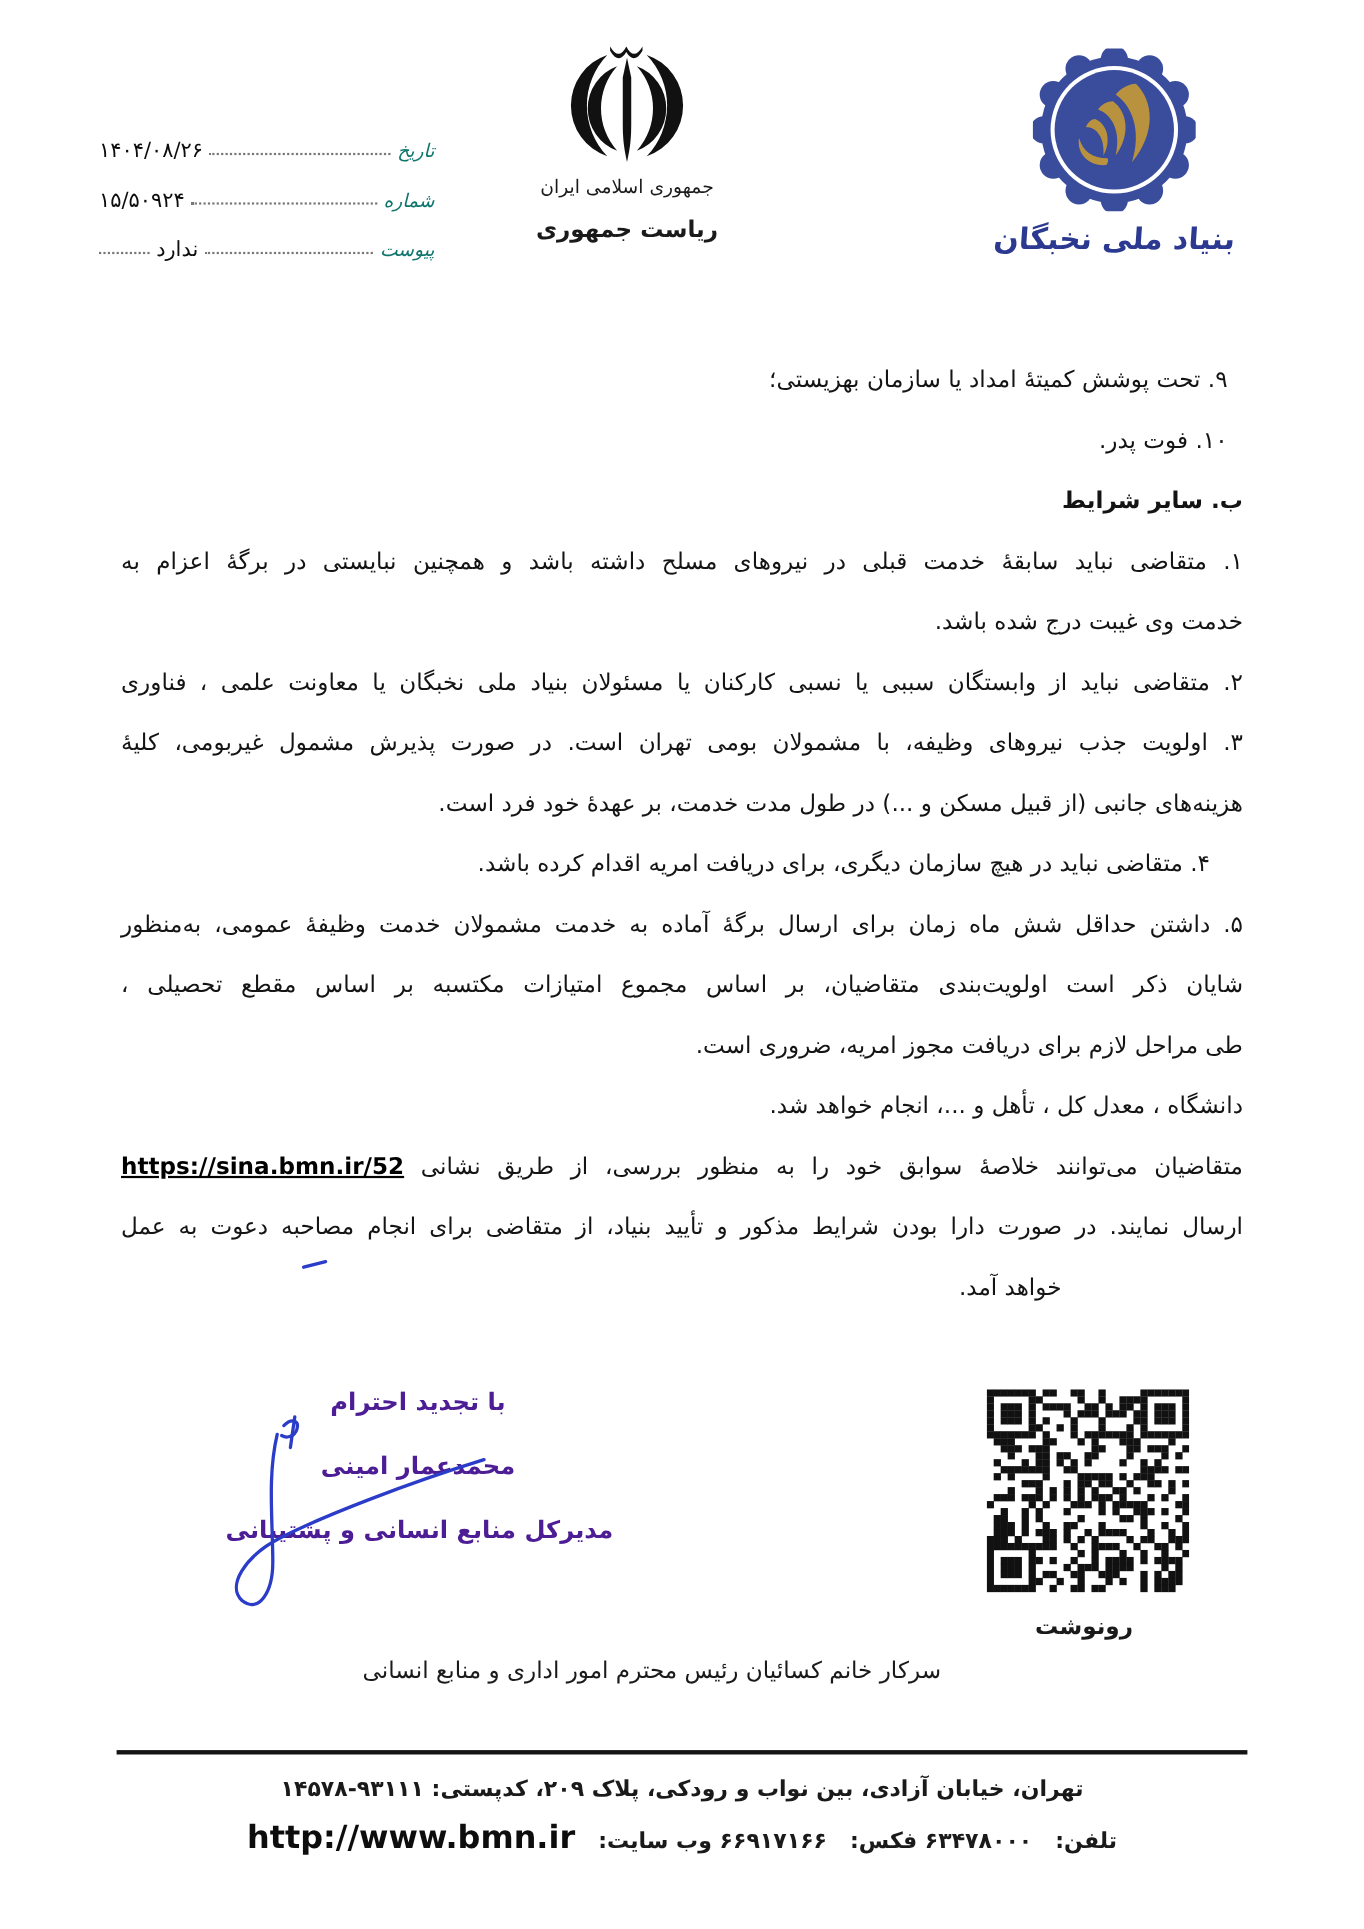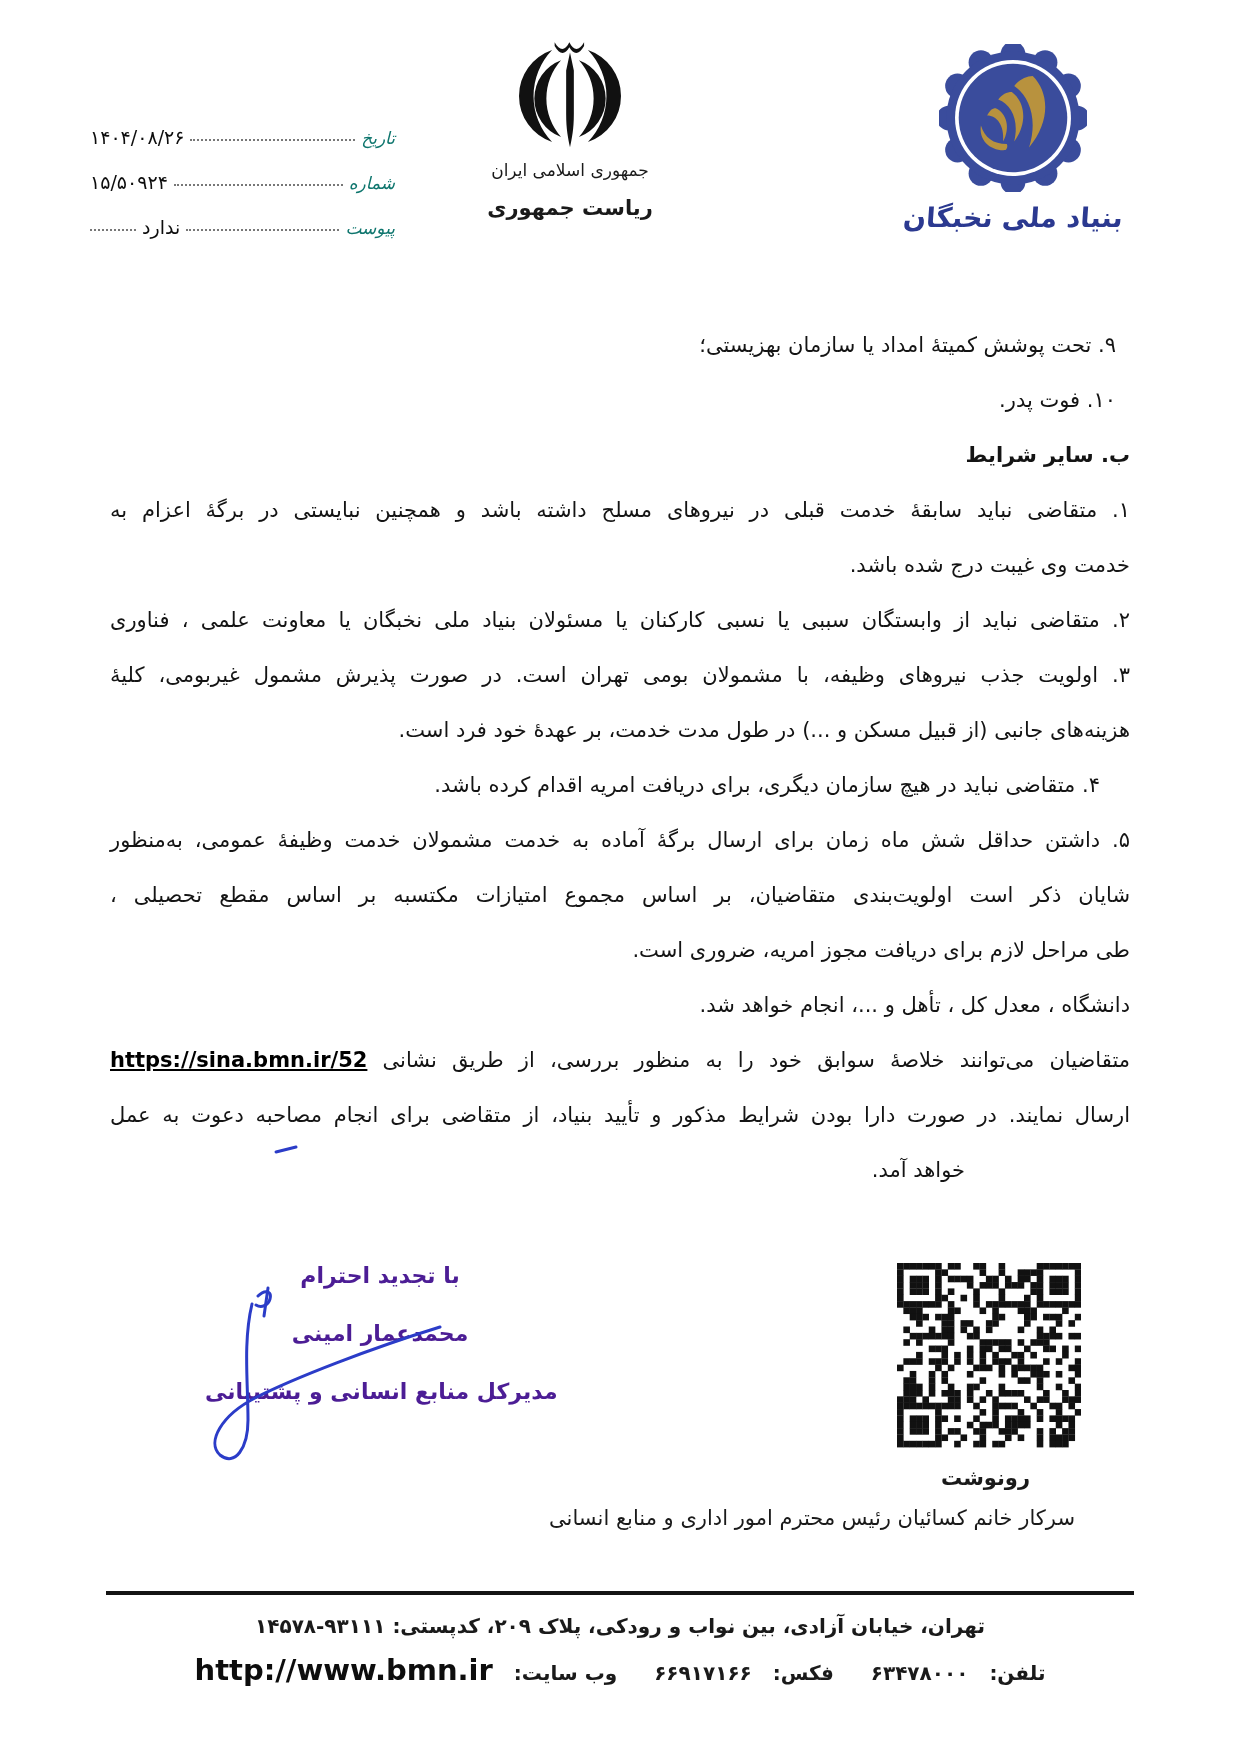--- a/index.html
+++ b/index.html
@@ -47,7 +47,7 @@
   
   .cc-block{top:1458px;left:110px;width:1020px;direction:rtl;font-size:21px}
   .cc-label{text-align:right;padding-right:100px;font-weight:bold;height:40px;line-height:40px}
-  .cc-rec{text-align:right;padding-right:55px;height:40px;line-height:40px}
+  .cc-rec{text-align:center;padding-right:55px;height:40px;line-height:40px}
 
   
   .footer-divider{top:1591px;left:106px;width:1028px;height:4px;background:#141414}

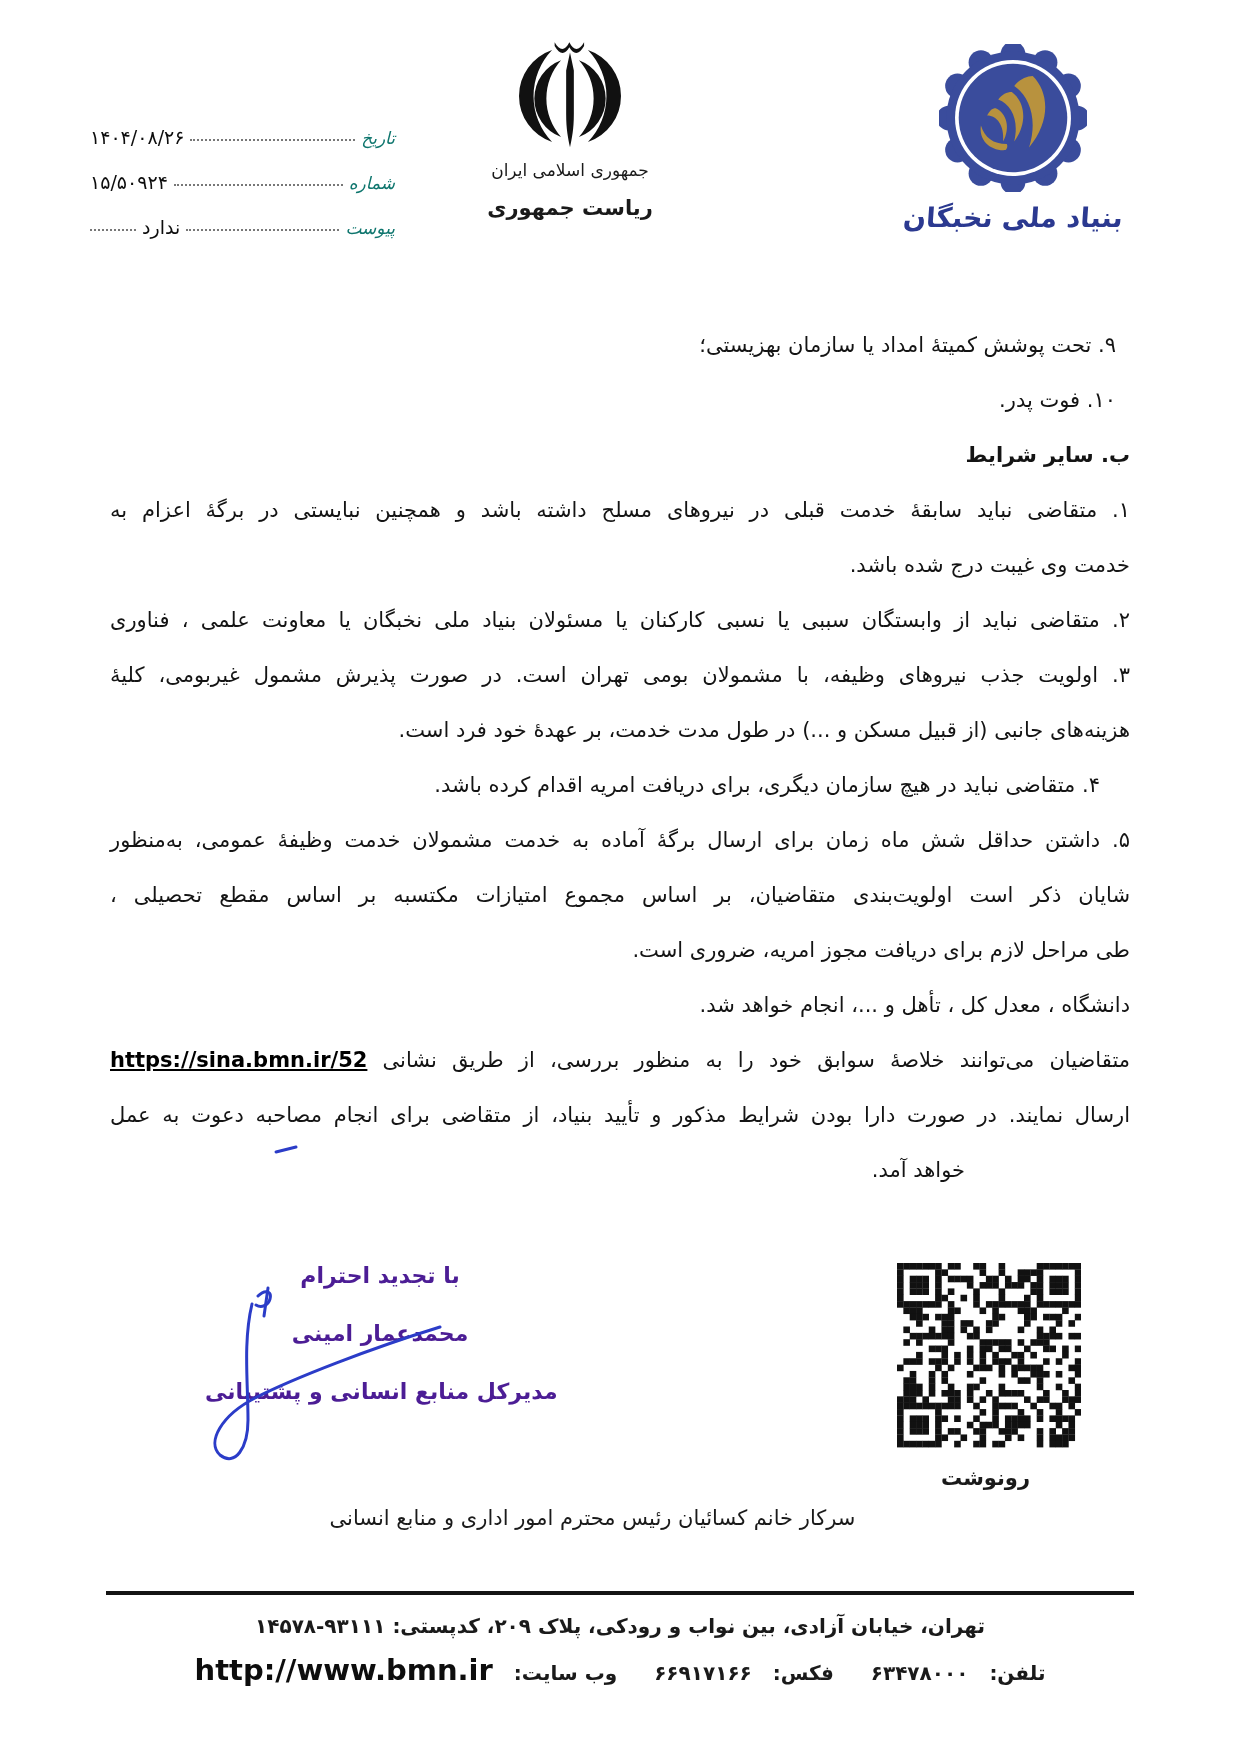--- a/index.html
+++ b/index.html
@@ -56,7 +56,7 @@
   .footer-contact{top:1648px;left:60px;width:1120px;direction:rtl;text-align:center;font-weight:bold;
                   font-size:20px;height:44px;line-height:44px}
   .footer-contact .grp{margin-left:14px}
-  .footer-contact .gap{margin-left:30px}
+  .footer-contact .gap{}
   a.web{font-size:29px;font-weight:bold;color:#0d0d0d;text-decoration:none;direction:ltr;display:inline-block}
 </style>
 </head>

